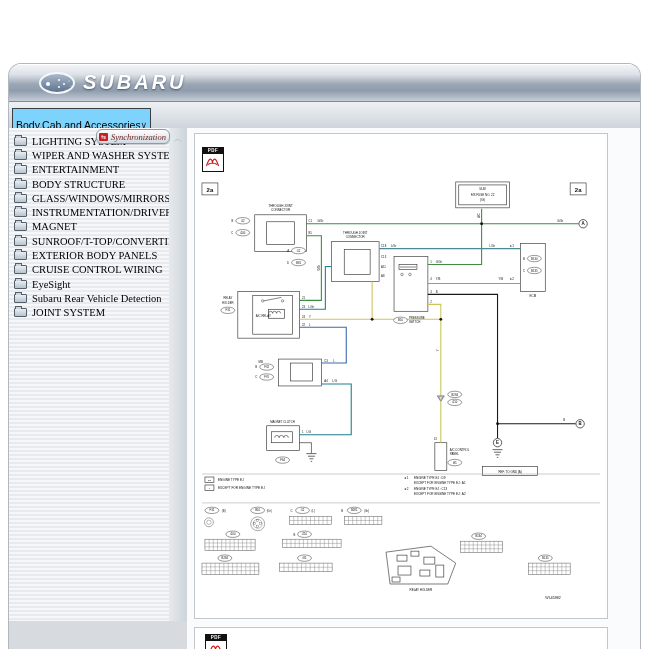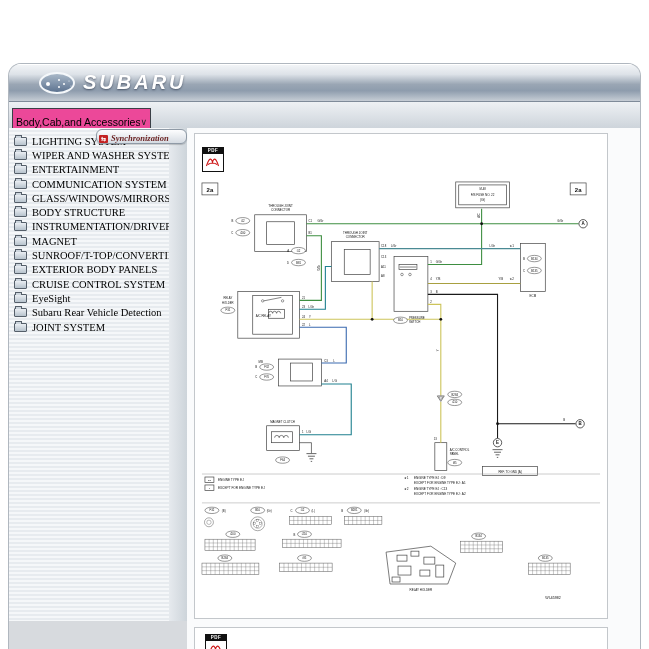--- a/index.html
+++ b/index.html
@@ -24,7 +24,7 @@
   
   .subheader{position:absolute;left:0;top:37px;width:100%;height:27px;
              background:linear-gradient(#eef1f4,#ccd3da);border-top:1px solid #7f8b99;}
-  .select{position:absolute;left:3px;top:44px;width:139px;height:28px;background:#ec4899;
+  .select{position:absolute;left:3px;top:44px;width:139px;height:34px;background:#7dd3fc;
           border:1px solid #3a3f46;display:flex;align-items:center;box-sizing:border-box;
           font-size:10.5px;color:#000;padding:0 3px;cursor:default;}
   .select .val{flex:1;white-space:nowrap;overflow:hidden;}

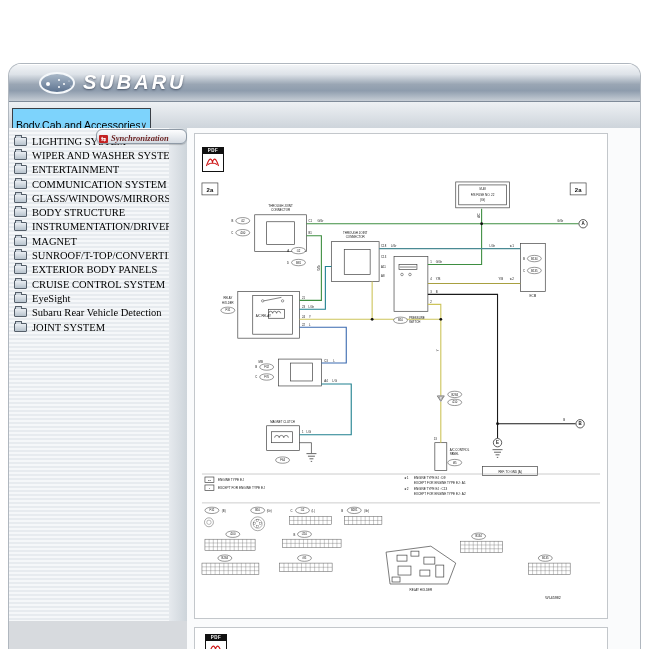--- a/index.html
+++ b/index.html
@@ -30,10 +30,10 @@
   .select .val{flex:1;white-space:nowrap;overflow:hidden;}
   .select .chev{font-size:9px;color:#222;}
   
-  .sync{position:absolute;left:87px;top:65px;height:13px;padding:0 17px 0 2px;z-index:5;
-        display:flex;align-items:flex-end;gap:3px;border:1px solid #8f9aa6;border-radius:6px;
+  .sync{position:absolute;left:87px;top:65px;height:13px;padding:0 3px 0 2px;z-index:5;
+        display:flex;align-items:center;gap:3px;border:1px solid #8f9aa6;border-radius:6px;
         background:linear-gradient(#fdfdfe,#d5dbe2);font-family:"Liberation Serif",serif;
-        font-style:italic;font-size:8.5px;color:#6b2323;box-shadow:0 1px 1px rgba(0,0,0,.18);font-weight:bold;}
+        font-style:italic;font-size:8.5px;color:#6b2323;box-shadow:0 1px 1px rgba(0,0,0,.18);}
   .sync-ico{width:9px;height:8px;background:#c32222;color:#fff;font-size:6px;line-height:8px;
         text-align:center;border-radius:1px;font-style:normal;font-family:"Liberation Sans",sans-serif;}
   

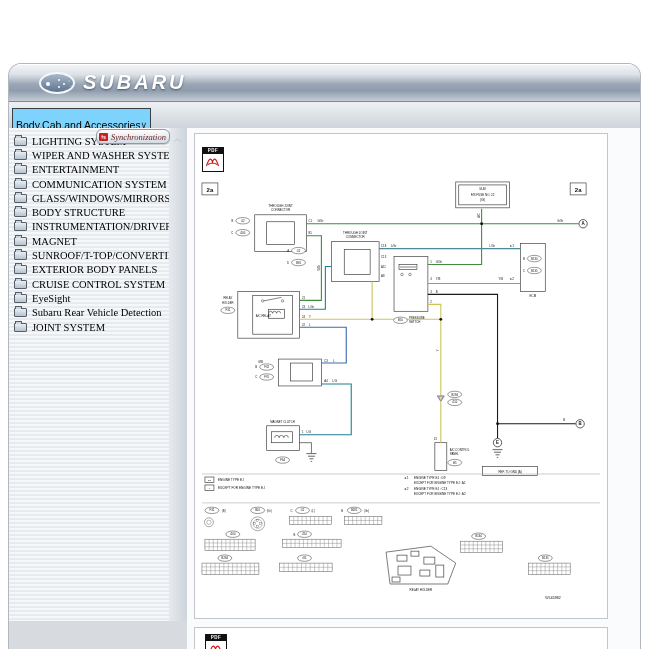--- a/index.html
+++ b/index.html
@@ -97,10 +97,6 @@
         <li>
           <span class="fold"></span>
           <span>ENTERTAINMENT</span>
-        </li>
-        <li>
-          <span class="fold"></span>
-          <span>COMMUNICATION SYSTEM</span>
         </li>
         <li>
           <span class="fold"></span>

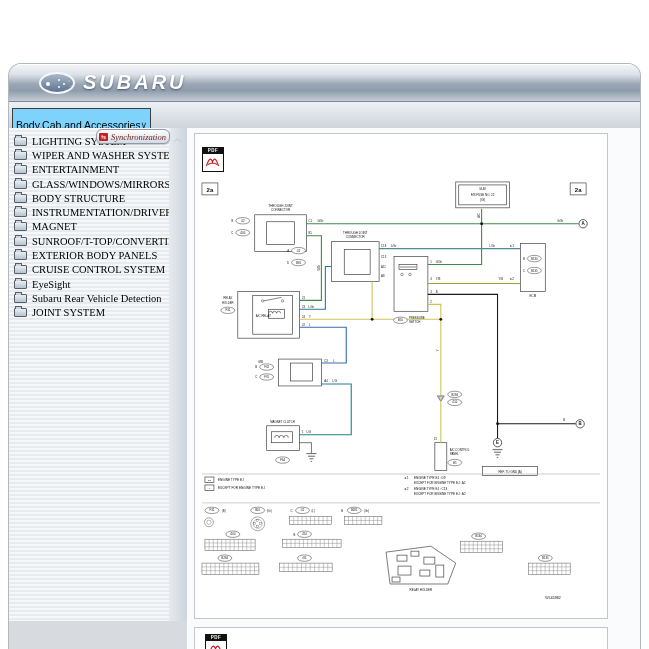--- a/index.html
+++ b/index.html
@@ -100,11 +100,11 @@
         </li>
         <li>
           <span class="fold"></span>
+          <span>BODY STRUCTURE</span>
+        </li>
+        <li>
+          <span class="fold"></span>
           <span>GLASS/WINDOWS/MIRRORS</span>
-        </li>
-        <li>
-          <span class="fold"></span>
-          <span>BODY STRUCTURE</span>
         </li>
         <li>
           <span class="fold"></span>

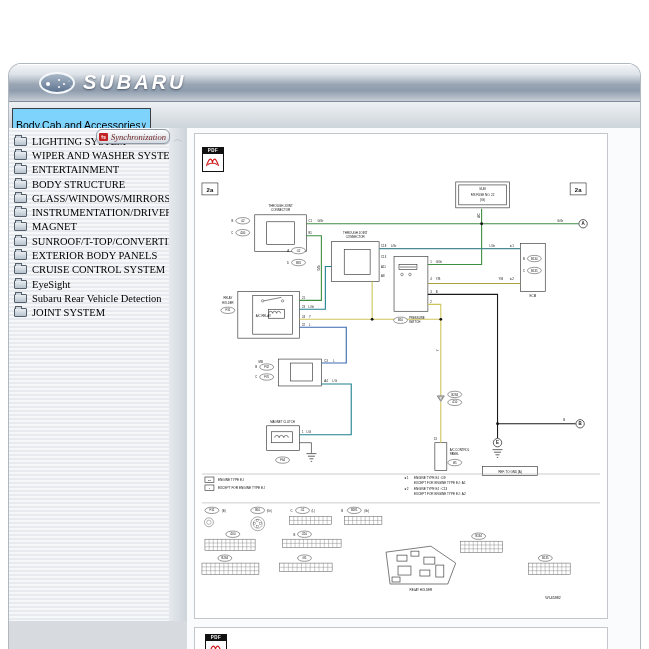--- a/index.html
+++ b/index.html
@@ -124,7 +124,7 @@
         </li>
         <li>
           <span class="fold"></span>
-          <span>CRUISE CONTROL SYSTEM</span>
+          <span>CRUISE CONTROL WIRING</span>
         </li>
         <li>
           <span class="fold"></span>

